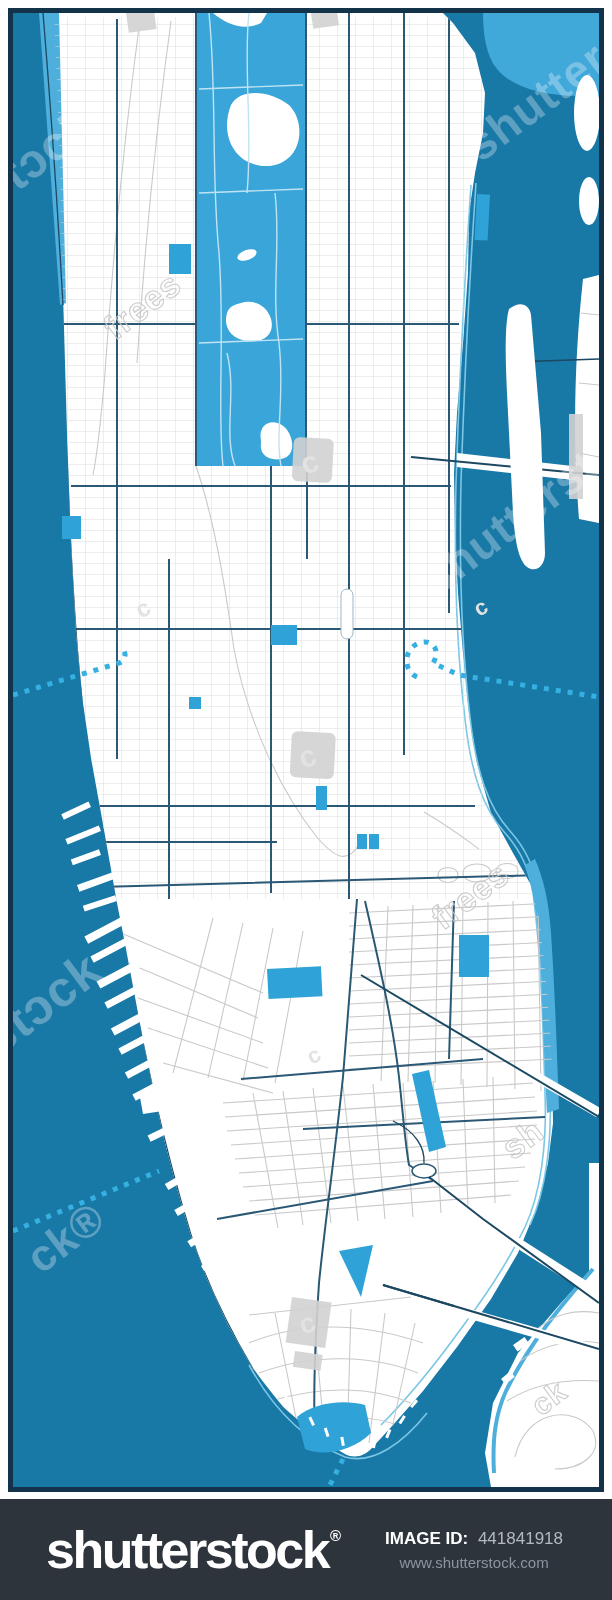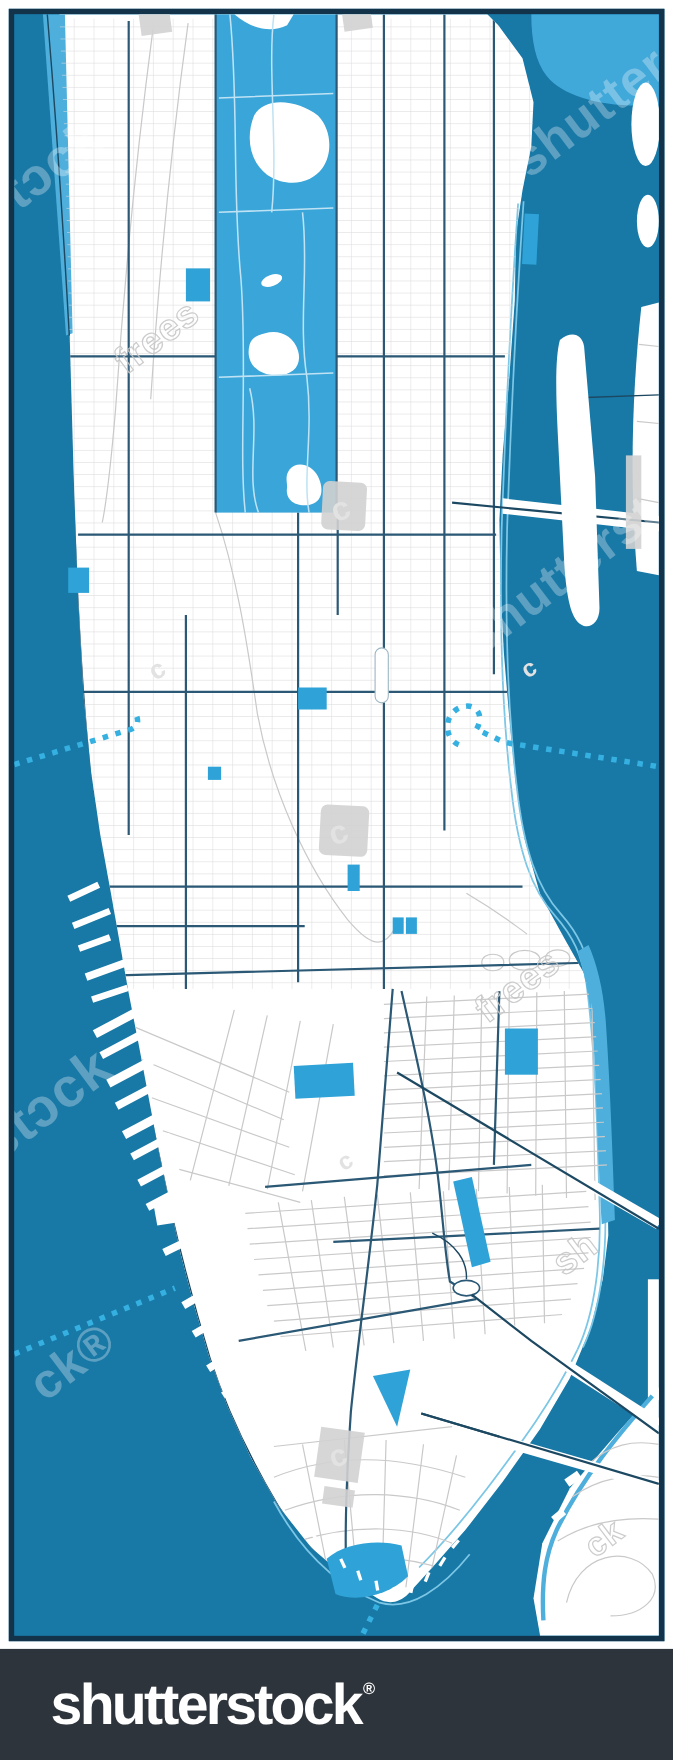--- a/index.html
+++ b/index.html
@@ -297,6 +297,13 @@
       <span>shutterstock</span>
       <span class="reg">®</span>
     </div>
+    <div class="meta">
+      <div class="id-line">
+        <span class="id-label">IMAGE ID:</span>
+        <span class="id-value">441841918</span>
+      </div>
+      <div class="site">www.shutterstock.com</div>
+    </div>
   </div>
 
 </div>

